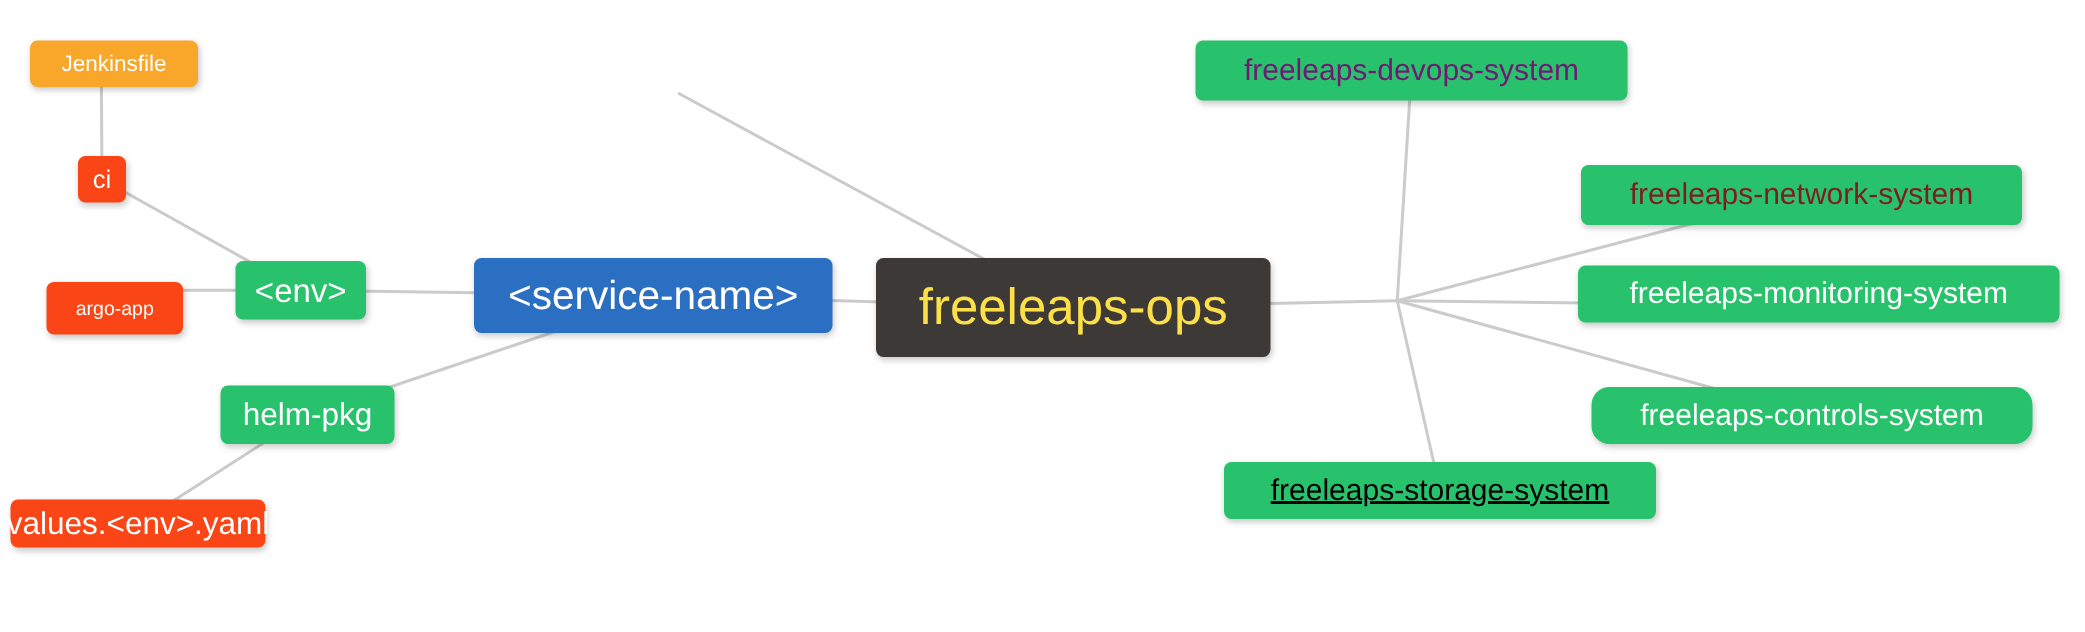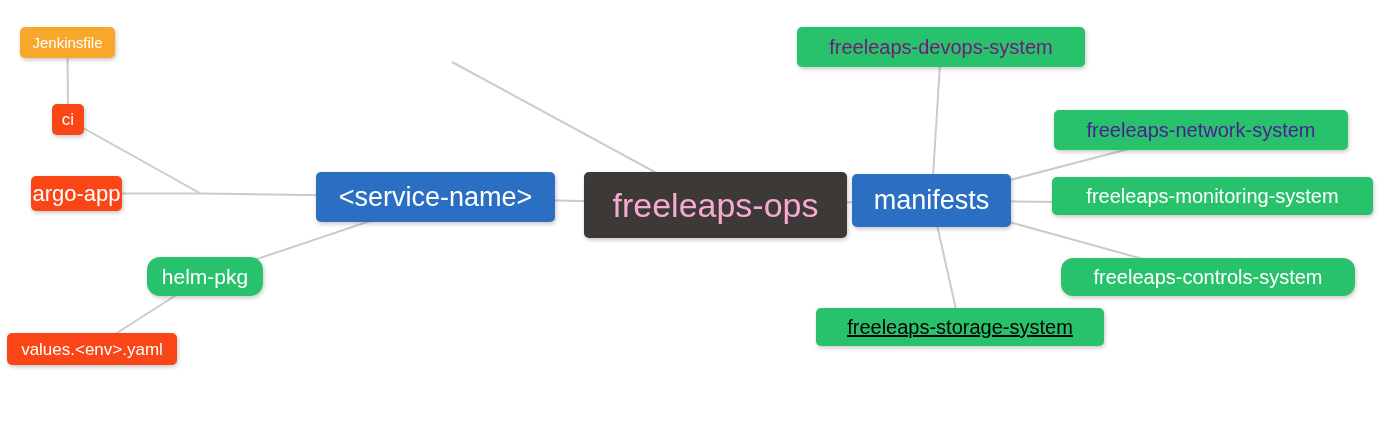--- a/index.html
+++ b/index.html
@@ -35,7 +35,7 @@
   }
 
   
-  #node-jenkinsfile          { left: 20px;   top: 27px;  width: 95px;  height: 31px; font-size: 15px; }
+  #node-jenkinsfile          { left: 20px;   top: 27px;  width: 112px;  height: 31px; font-size: 15px; }
   #node-ci                   { left: 52px;   top: 104px; width: 32px;  height: 31px; font-size: 17px; }
   #node-argo-app             { left: 31px;   top: 176px; width: 91px;  height: 35px; font-size: 22px; }
   #node-env                  { left: 157px;  top: 174px; width: 87px;  height: 39px; font-size: 22px; }

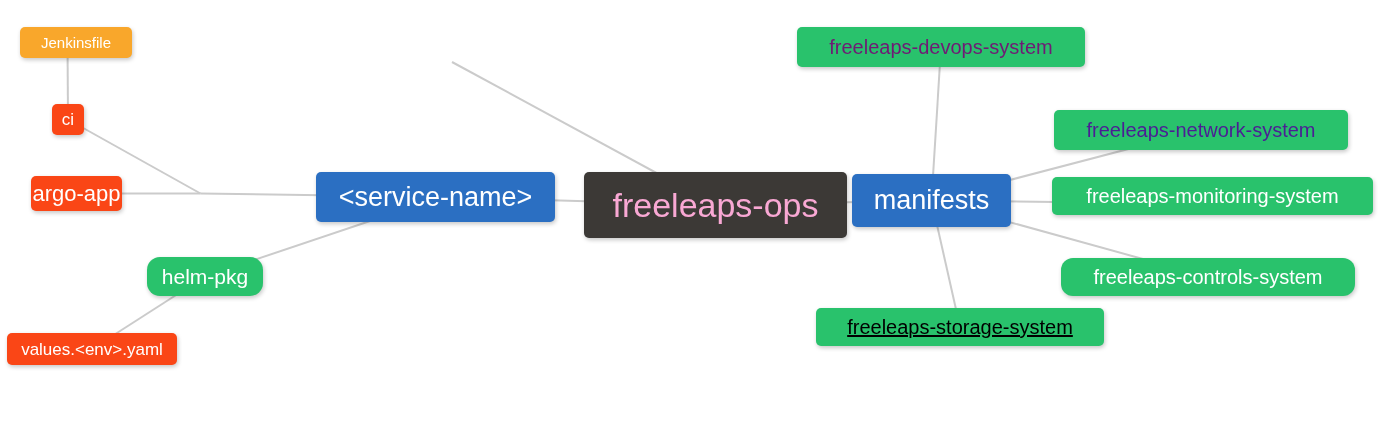--- a/index.html
+++ b/index.html
@@ -92,7 +92,7 @@
 
   <div class="node" id="node-devops-system" style="background: rgb(41, 194, 108); color: #701a75;">freeleaps-devops-system</div>
 
-  <div class="node" id="node-network-system" style="background: rgb(41, 194, 108); color: #4c1d95;">freeleaps-network-system</div>
+  <div class="node" id="node-network-system" style="background: rgb(41, 194, 108); color: #7f1d1d;">freeleaps-network-system</div>
 
   <div class="node" id="node-monitoring-system" style="background: rgb(41, 194, 108); color: rgb(255, 255, 255);">freeleaps-monitoring-system</div>
 

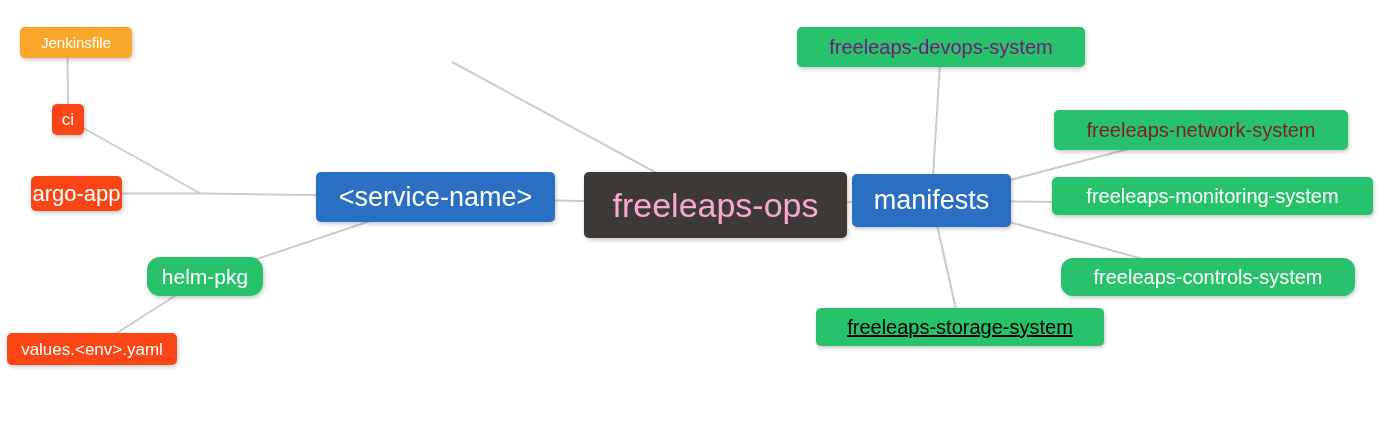--- a/index.html
+++ b/index.html
@@ -37,7 +37,7 @@
   
   #node-jenkinsfile          { left: 20px;   top: 27px;  width: 112px;  height: 31px; font-size: 15px; }
   #node-ci                   { left: 52px;   top: 104px; width: 32px;  height: 31px; font-size: 17px; }
-  #node-argo-app             { left: 31px;   top: 176px; width: 91px;  height: 35px; font-size: 22px; }
+  #node-argo-app             { left: 31px;   top: 188px; width: 91px;  height: 35px; font-size: 13px; }
   #node-env                  { left: 157px;  top: 174px; width: 87px;  height: 39px; font-size: 22px; }
   #node-helm-pkg             { left: 147px;  top: 257px; width: 116px; height: 39px; font-size: 21px; border-radius: 13px; }
   #node-values-env-yaml      { left: 7px;    top: 333px; width: 170px; height: 32px; font-size: 17px; }

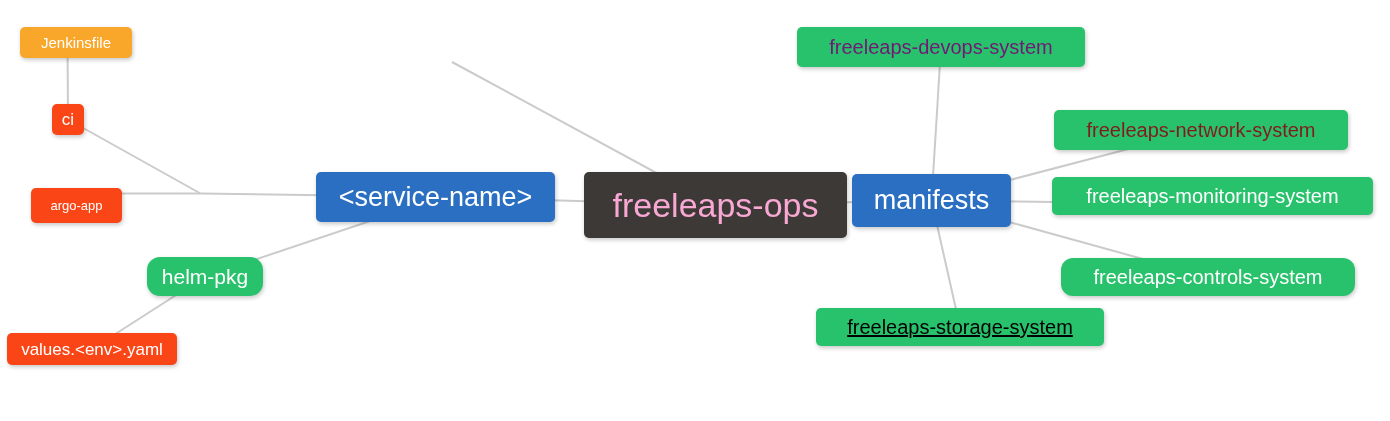--- a/index.html
+++ b/index.html
@@ -78,6 +78,7 @@
 
   <div class="node" id="node-argo-app" style="background: rgb(250, 70, 22); color: rgb(255, 255, 255);">argo-app</div>
 
+  <div class="node" id="node-env" style="background: rgb(41, 194, 108); color: rgb(255, 255, 255);">&lt;env&gt;</div>
 
   <div class="node" id="node-helm-pkg" style="background: rgb(41, 194, 108); color: rgb(255, 255, 255);">helm-pkg</div>
 

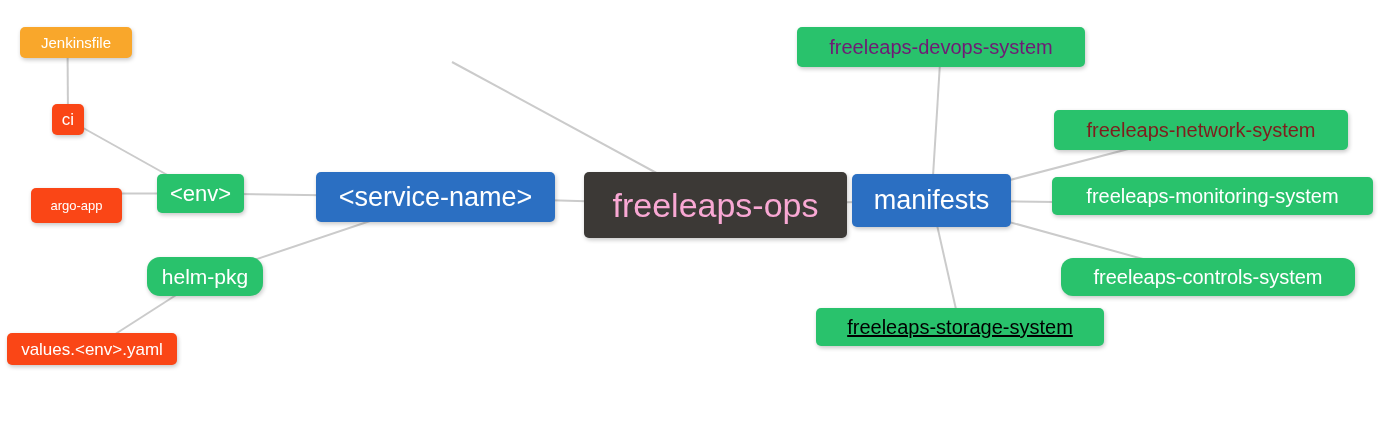--- a/index.html
+++ b/index.html
@@ -87,7 +87,7 @@
 
   <div class="node" id="node-service-name" style="background: rgb(43, 111, 194); color: rgb(255, 255, 255);">&lt;service-name&gt;</div>
 
-  <div class="node" id="node-freeleaps-ops" style="background: rgb(60, 57, 54); color: #f9a8d4;">freeleaps-ops</div>
+  <div class="node" id="node-freeleaps-ops" style="background: rgb(60, 57, 54); color: #fde047;">freeleaps-ops</div>
 
   <div class="node" id="node-manifests" style="background: rgb(43, 111, 194); color: rgb(255, 255, 255);">manifests</div>
 

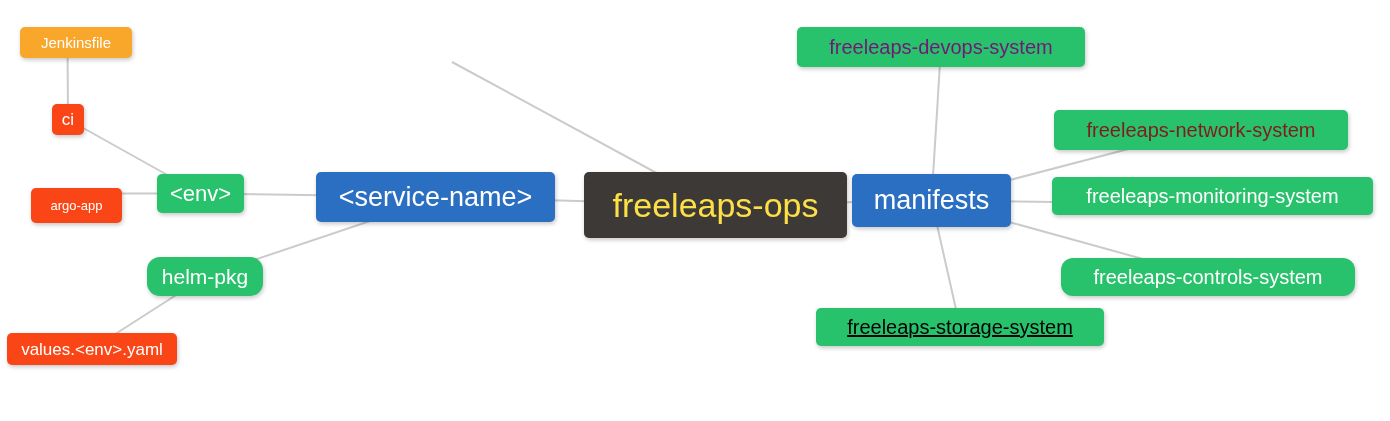--- a/index.html
+++ b/index.html
@@ -89,7 +89,6 @@
 
   <div class="node" id="node-freeleaps-ops" style="background: rgb(60, 57, 54); color: #fde047;">freeleaps-ops</div>
 
-  <div class="node" id="node-manifests" style="background: rgb(43, 111, 194); color: rgb(255, 255, 255);">manifests</div>
 
   <div class="node" id="node-devops-system" style="background: rgb(41, 194, 108); color: #701a75;">freeleaps-devops-system</div>
 

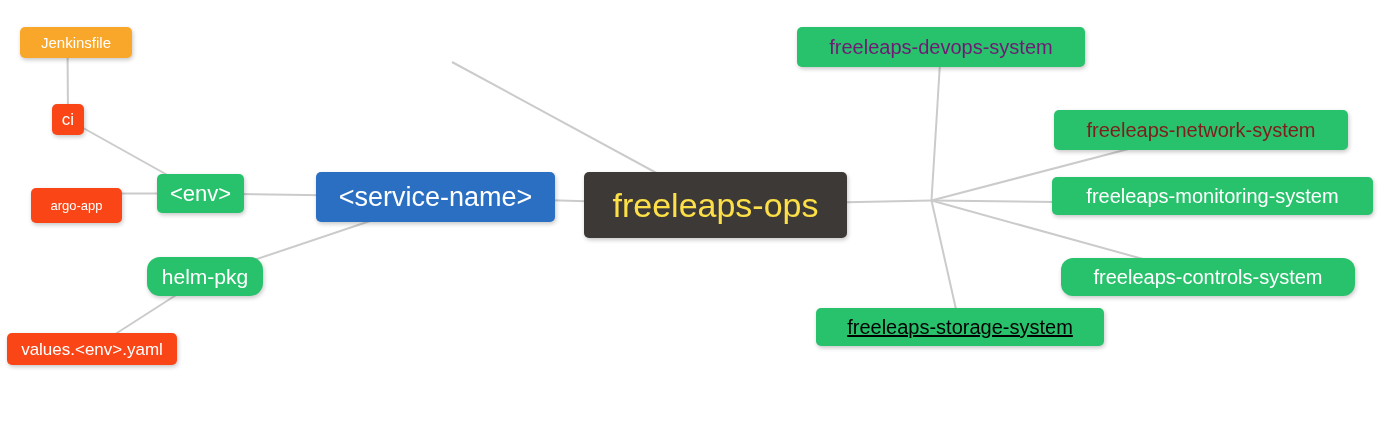--- a/index.html
+++ b/index.html
@@ -39,7 +39,7 @@
   #node-ci                   { left: 52px;   top: 104px; width: 32px;  height: 31px; font-size: 17px; }
   #node-argo-app             { left: 31px;   top: 188px; width: 91px;  height: 35px; font-size: 13px; }
   #node-env                  { left: 157px;  top: 174px; width: 87px;  height: 39px; font-size: 22px; }
-  #node-helm-pkg             { left: 147px;  top: 257px; width: 116px; height: 39px; font-size: 21px; border-radius: 13px; }
+  #node-helm-pkg             { left: 147px;  top: 257px; width: 116px; height: 39px; font-size: 21px; }
   #node-values-env-yaml      { left: 7px;    top: 333px; width: 170px; height: 32px; font-size: 17px; }
   #node-first-class-pipeline { left: 314px;  top: 35px;  width: 276px; height: 54px; font-size: 27px; }
   #node-service-name         { left: 316px;  top: 172px; width: 239px; height: 50px; font-size: 27px; }

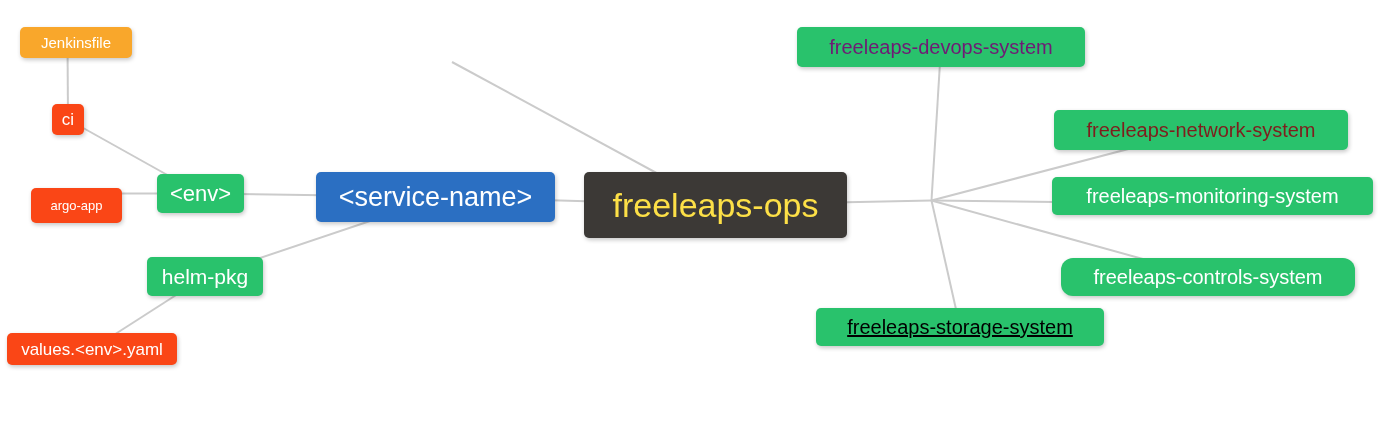--- a/index.html
+++ b/index.html
@@ -40,7 +40,7 @@
   #node-argo-app             { left: 31px;   top: 188px; width: 91px;  height: 35px; font-size: 13px; }
   #node-env                  { left: 157px;  top: 174px; width: 87px;  height: 39px; font-size: 22px; }
   #node-helm-pkg             { left: 147px;  top: 257px; width: 116px; height: 39px; font-size: 21px; }
-  #node-values-env-yaml      { left: 7px;    top: 333px; width: 170px; height: 32px; font-size: 17px; }
+  #node-values-env-yaml      { left: 7px;    top: 333px; width: 170px; height: 32px; font-size: 21px; }
   #node-first-class-pipeline { left: 314px;  top: 35px;  width: 276px; height: 54px; font-size: 27px; }
   #node-service-name         { left: 316px;  top: 172px; width: 239px; height: 50px; font-size: 27px; }
   #node-freeleaps-ops        { left: 584px;  top: 172px; width: 263px; height: 66px; font-size: 34px; }

